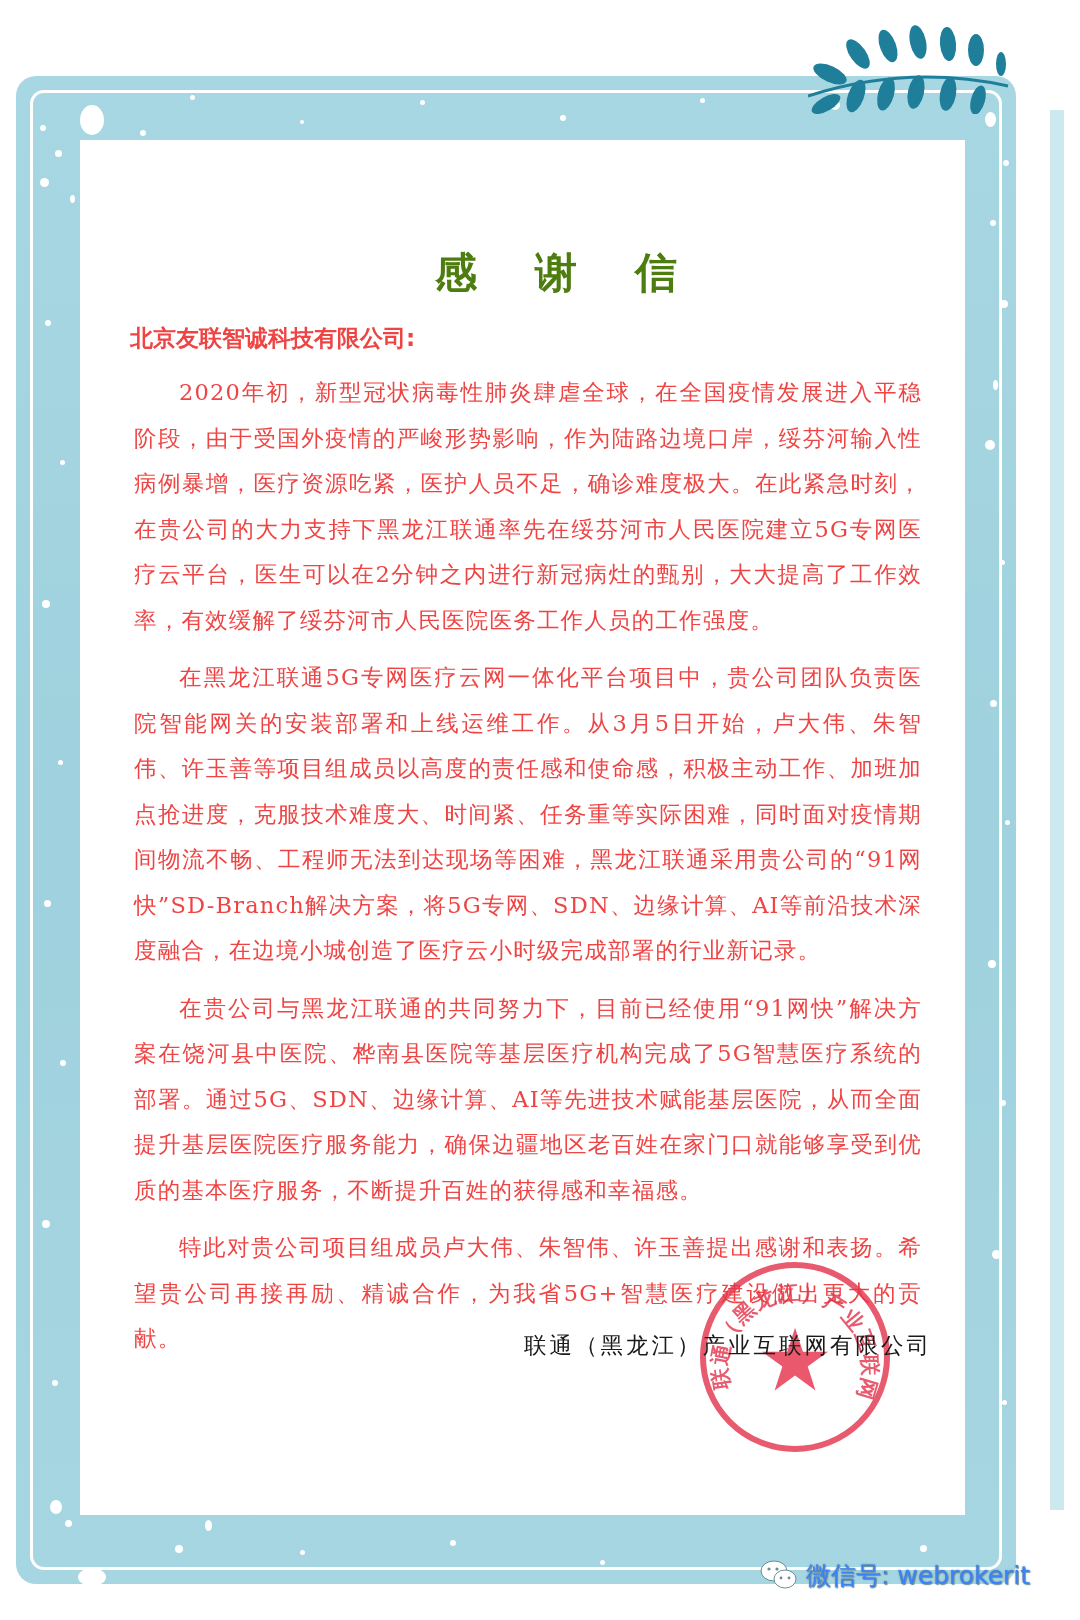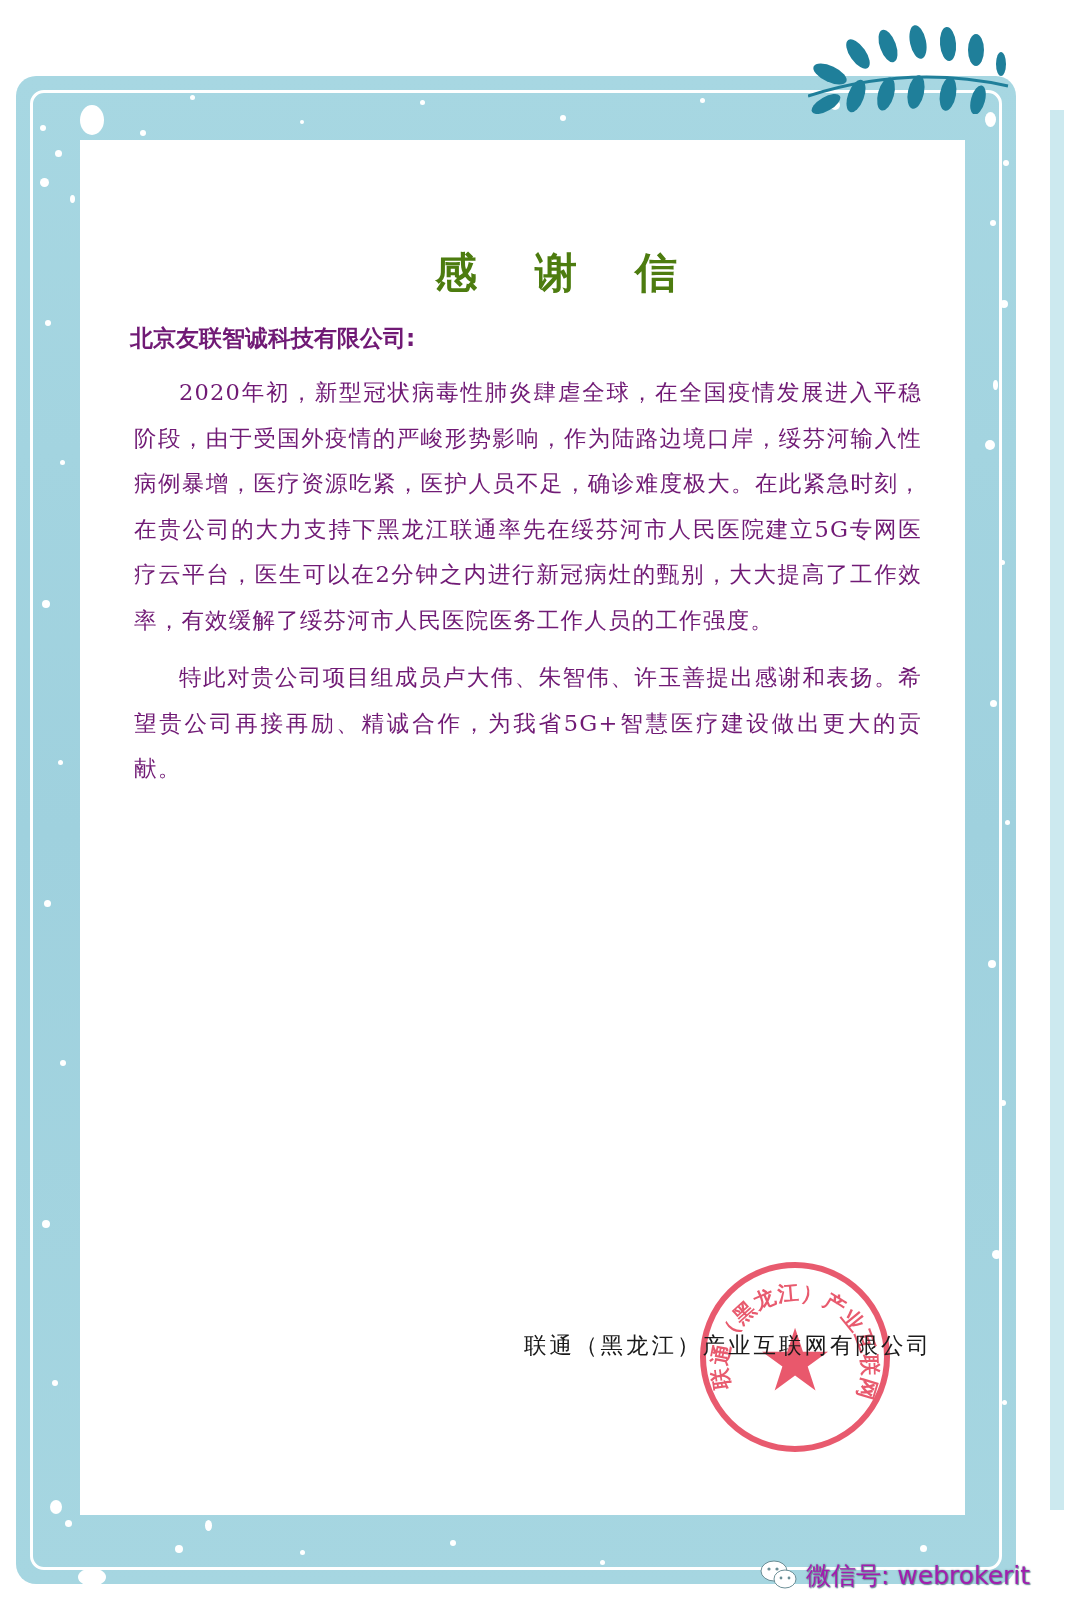--- a/index.html
+++ b/index.html
@@ -34,7 +34,7 @@
     }
     .letter {
       position: absolute; left: 122px; top: 318px; width: 812px;
-      color: #701a75; font-size: 22.5px; line-height: 45.5px;
+      color: #ef4444; font-size: 22.5px; line-height: 45.5px;
     }
     .salutation {
       font-family: "DejaVu Sans", "Liberation Sans", sans-serif;

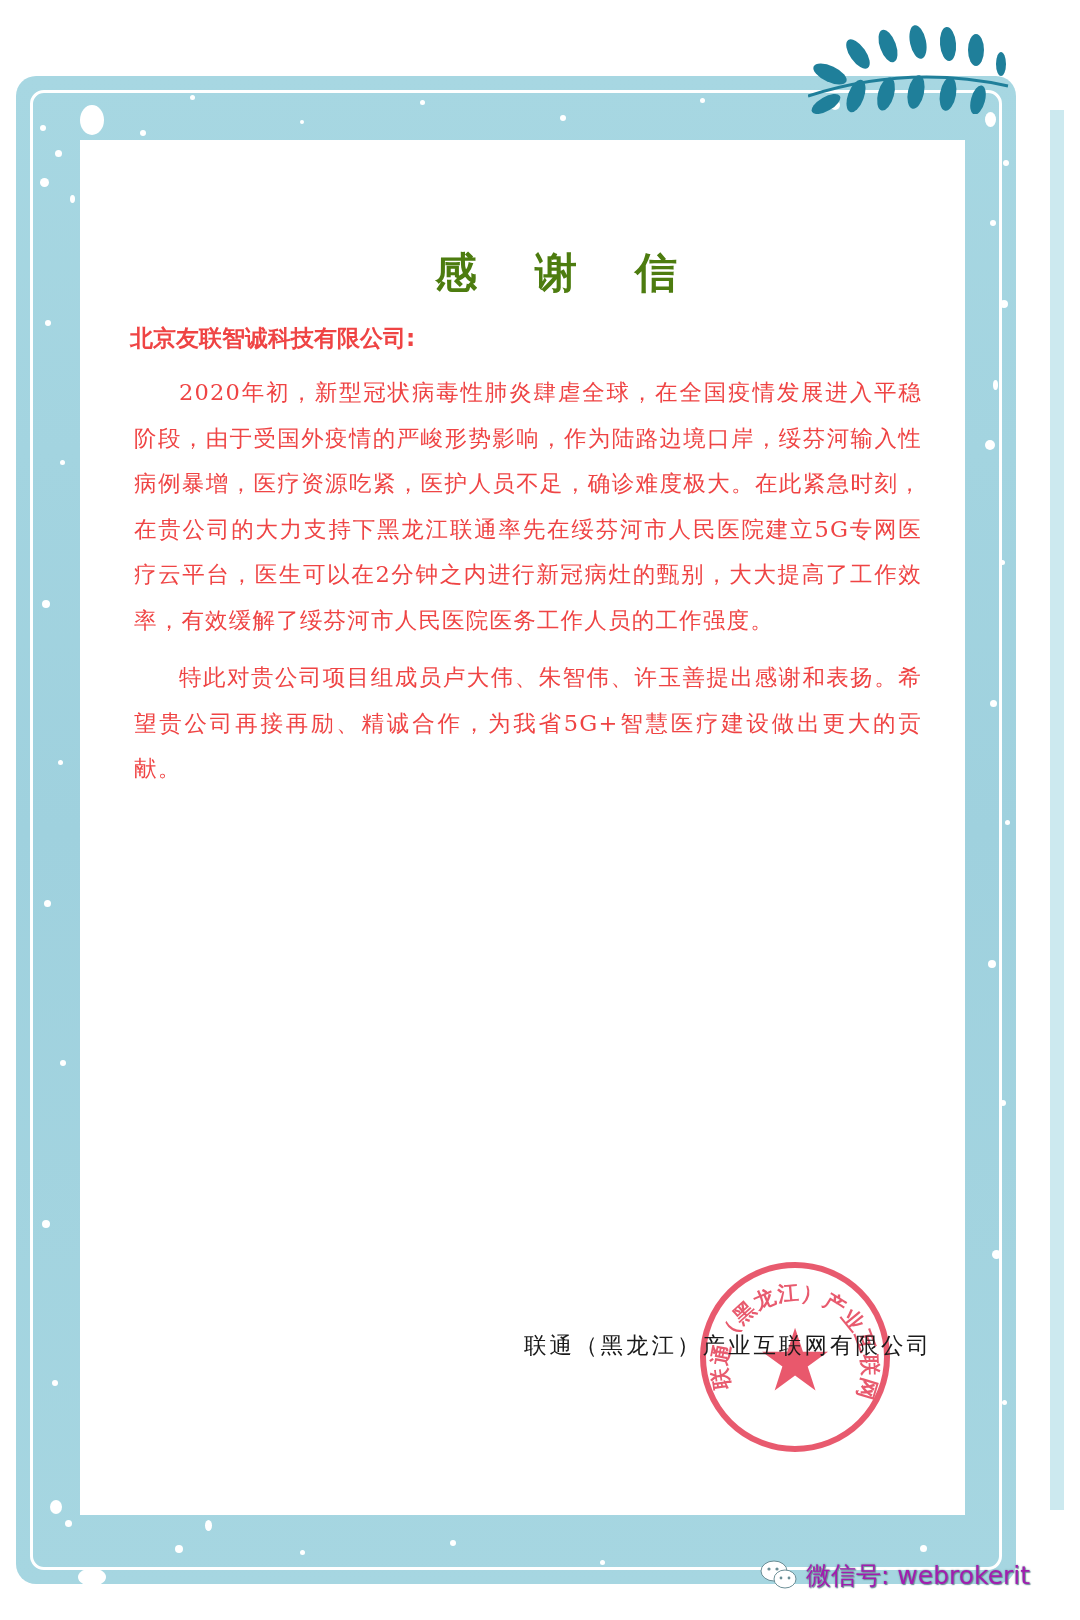--- a/index.html
+++ b/index.html
@@ -146,6 +146,7 @@
 <div class="letter">
   <p class="salutation">北京友联智诚科技有限公司:</p>
   <p class="para">2020年初，新型冠状病毒性肺炎肆虐全球，在全国疫情发展进入平稳阶段，由于受国外疫情的严峻形势影响，作为陆路边境口岸，绥芬河输入性病例暴增，医疗资源吃紧，医护人员不足，确诊难度极大。在此紧急时刻，在贵公司的大力支持下黑龙江联通率先在绥芬河市人民医院建立5G专网医疗云平台，医生可以在2分钟之内进行新冠病灶的甄别，大大提高了工作效率，有效缓解了绥芬河市人民医院医务工作人员的工作强度。</p>
+  <p class="para">在黑龙江联通5G专网医疗云网一体化平台项目中，贵公司团队负责医院智能网关的安装部署和上线运维工作。从3月5日开始，卢大伟、朱智伟、许玉善等项目组成员以高度的责任感和使命感，积极主动工作、加班加点抢进度，克服技术难度大、时间紧、任务重等实际困难，同时面对疫情期间物流不畅、工程师无法到达现场等困难，黑龙江联通采用贵公司的“91网快”SD-Branch解决方案，将5G专网、SDN、边缘计算、AI等前沿技术深度融合，在边境小城创造了医疗云小时级完成部署的行业新记录。</p>
   <p class="para">特此对贵公司项目组成员卢大伟、朱智伟、许玉善提出感谢和表扬。希望贵公司再接再励、精诚合作，为我省5G+智慧医疗建设做出更大的贡献。</p>
 </div>
 

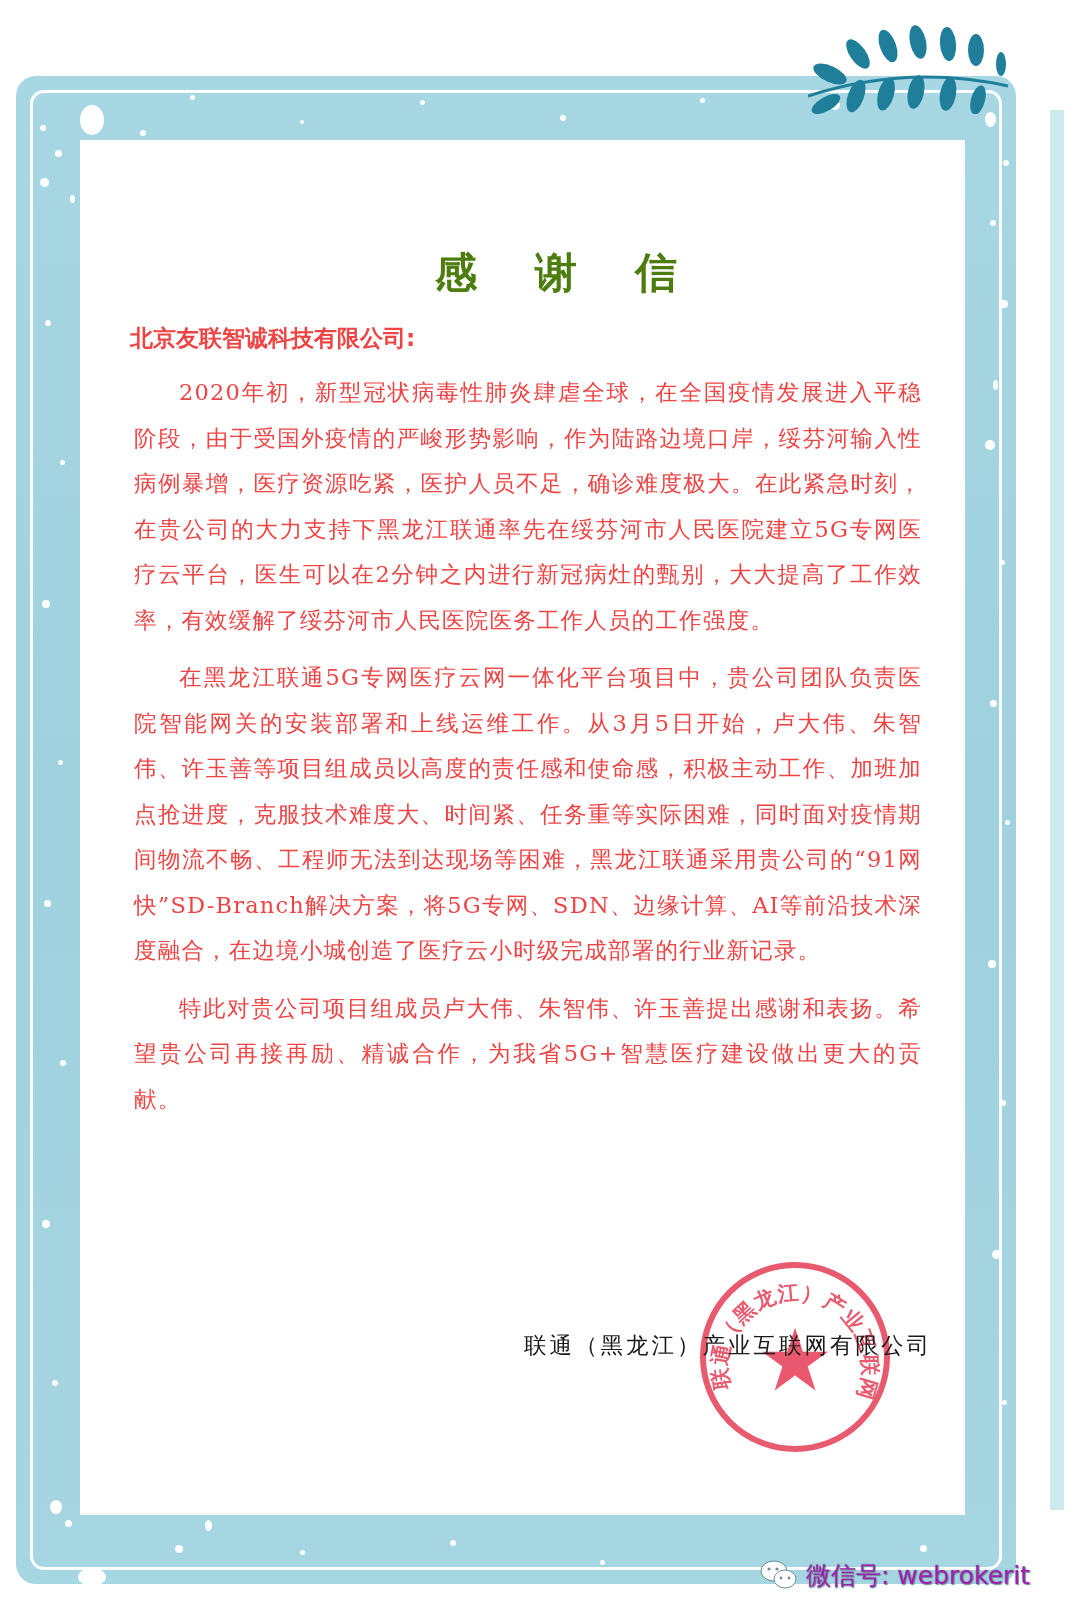--- a/index.html
+++ b/index.html
@@ -147,6 +147,7 @@
   <p class="salutation">北京友联智诚科技有限公司:</p>
   <p class="para">2020年初，新型冠状病毒性肺炎肆虐全球，在全国疫情发展进入平稳阶段，由于受国外疫情的严峻形势影响，作为陆路边境口岸，绥芬河输入性病例暴增，医疗资源吃紧，医护人员不足，确诊难度极大。在此紧急时刻，在贵公司的大力支持下黑龙江联通率先在绥芬河市人民医院建立5G专网医疗云平台，医生可以在2分钟之内进行新冠病灶的甄别，大大提高了工作效率，有效缓解了绥芬河市人民医院医务工作人员的工作强度。</p>
   <p class="para">在黑龙江联通5G专网医疗云网一体化平台项目中，贵公司团队负责医院智能网关的安装部署和上线运维工作。从3月5日开始，卢大伟、朱智伟、许玉善等项目组成员以高度的责任感和使命感，积极主动工作、加班加点抢进度，克服技术难度大、时间紧、任务重等实际困难，同时面对疫情期间物流不畅、工程师无法到达现场等困难，黑龙江联通采用贵公司的“91网快”SD-Branch解决方案，将5G专网、SDN、边缘计算、AI等前沿技术深度融合，在边境小城创造了医疗云小时级完成部署的行业新记录。</p>
+  <p class="para">在贵公司与黑龙江联通的共同努力下，目前已经使用“91网快”解决方案在饶河县中医院、桦南县医院等基层医疗机构完成了5G智慧医疗系统的部署。通过5G、SDN、边缘计算、AI等先进技术赋能基层医院，从而全面提升基层医院医疗服务能力，确保边疆地区老百姓在家门口就能够享受到优质的基本医疗服务，不断提升百姓的获得感和幸福感。</p>
   <p class="para">特此对贵公司项目组成员卢大伟、朱智伟、许玉善提出感谢和表扬。希望贵公司再接再励、精诚合作，为我省5G+智慧医疗建设做出更大的贡献。</p>
 </div>
 

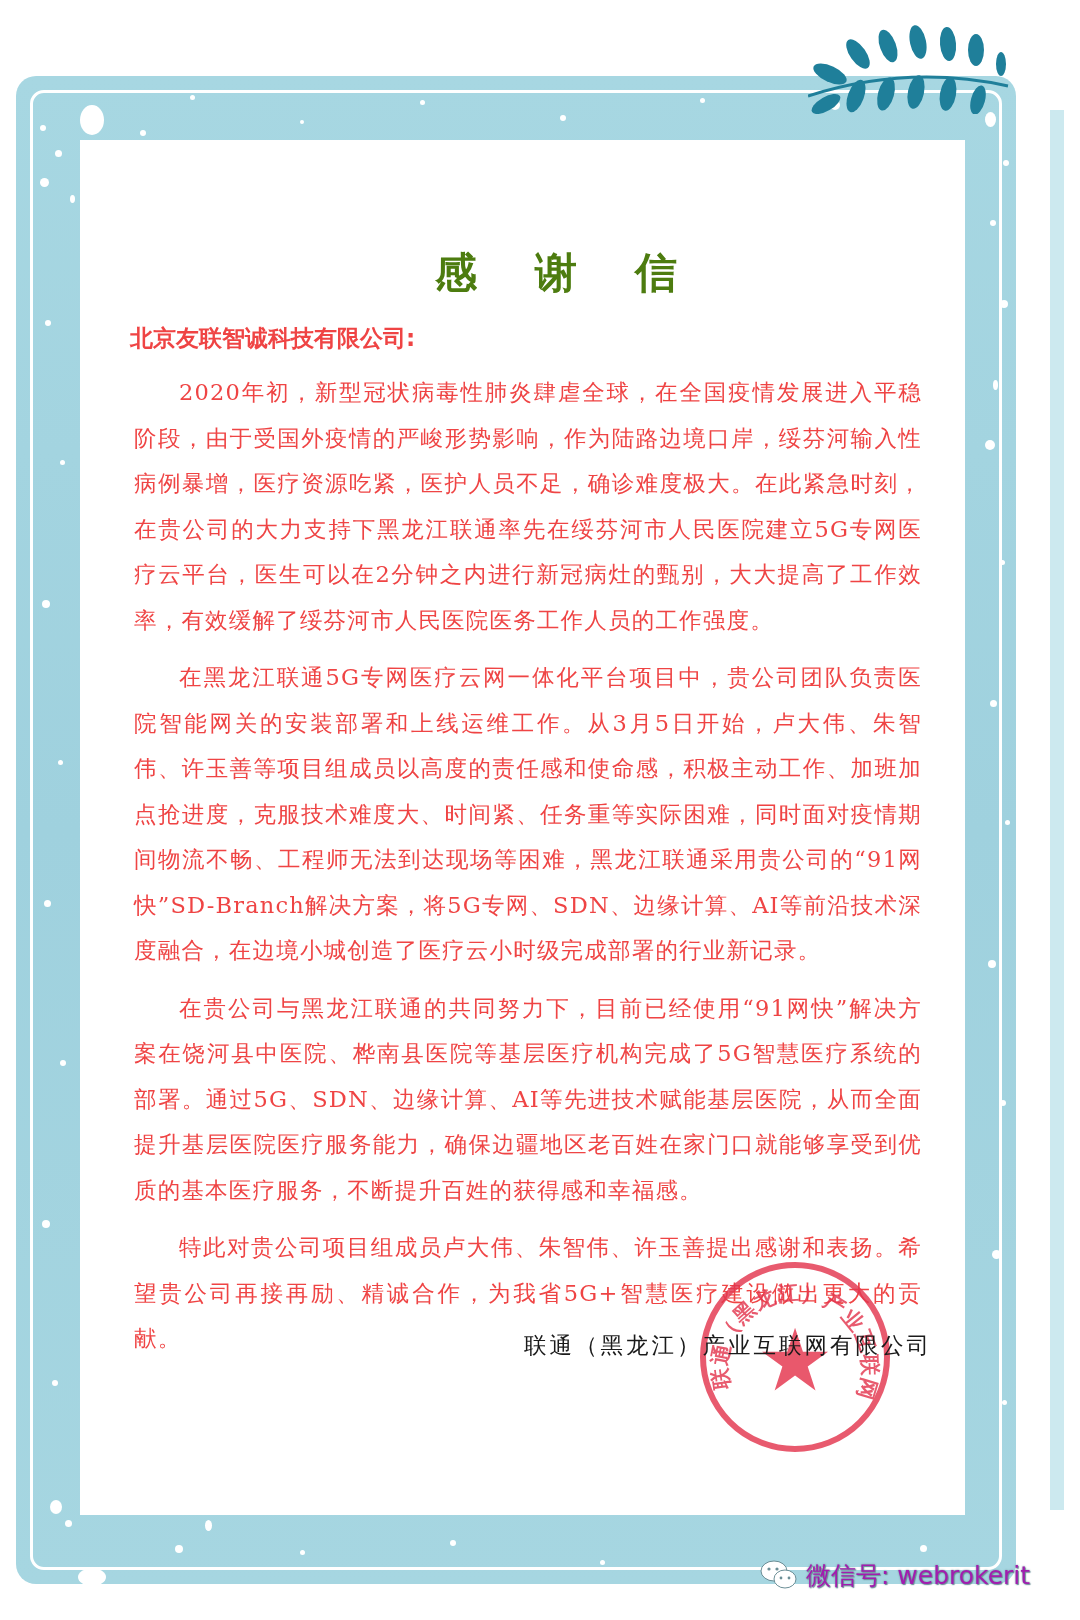--- a/index.html
+++ b/index.html
@@ -62,7 +62,7 @@
     .watermark {
       position: absolute; left: 760px; top: 1555px; height: 40px;
       display: flex; align-items: center; gap: 8px;
-      color: #a21caf; font-family: "DejaVu Sans", "Liberation Sans", sans-serif;
+      color: #3b82f6; font-family: "DejaVu Sans", "Liberation Sans", sans-serif;
       font-size: 25px; text-shadow: 0 0 2px #6b8e96, 1px 1px 1px #6b8e96;
     }
     .wechat-icon { width: 38px; height: 32px; position: relative; }

